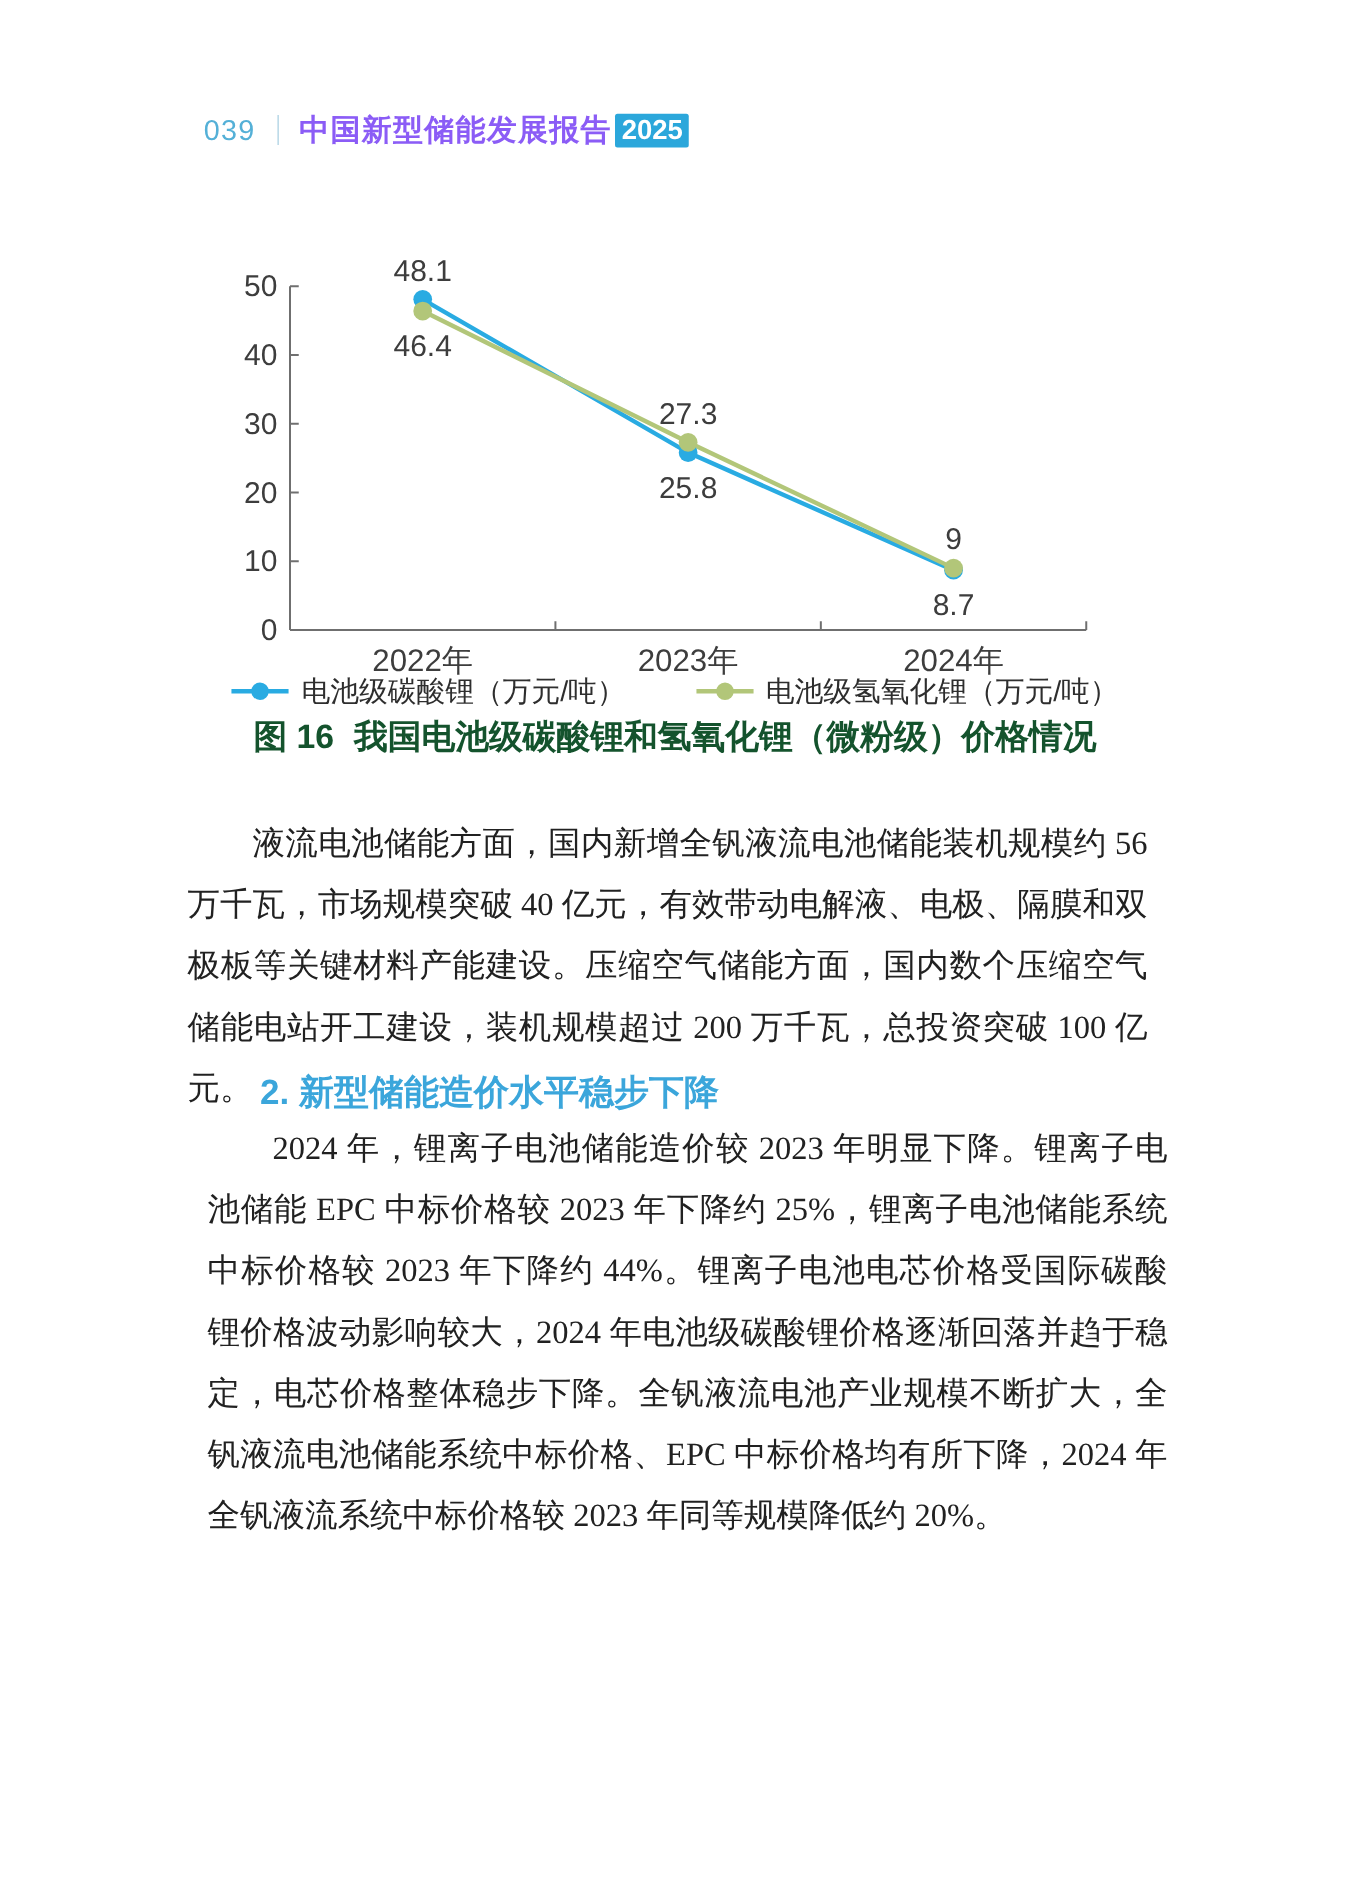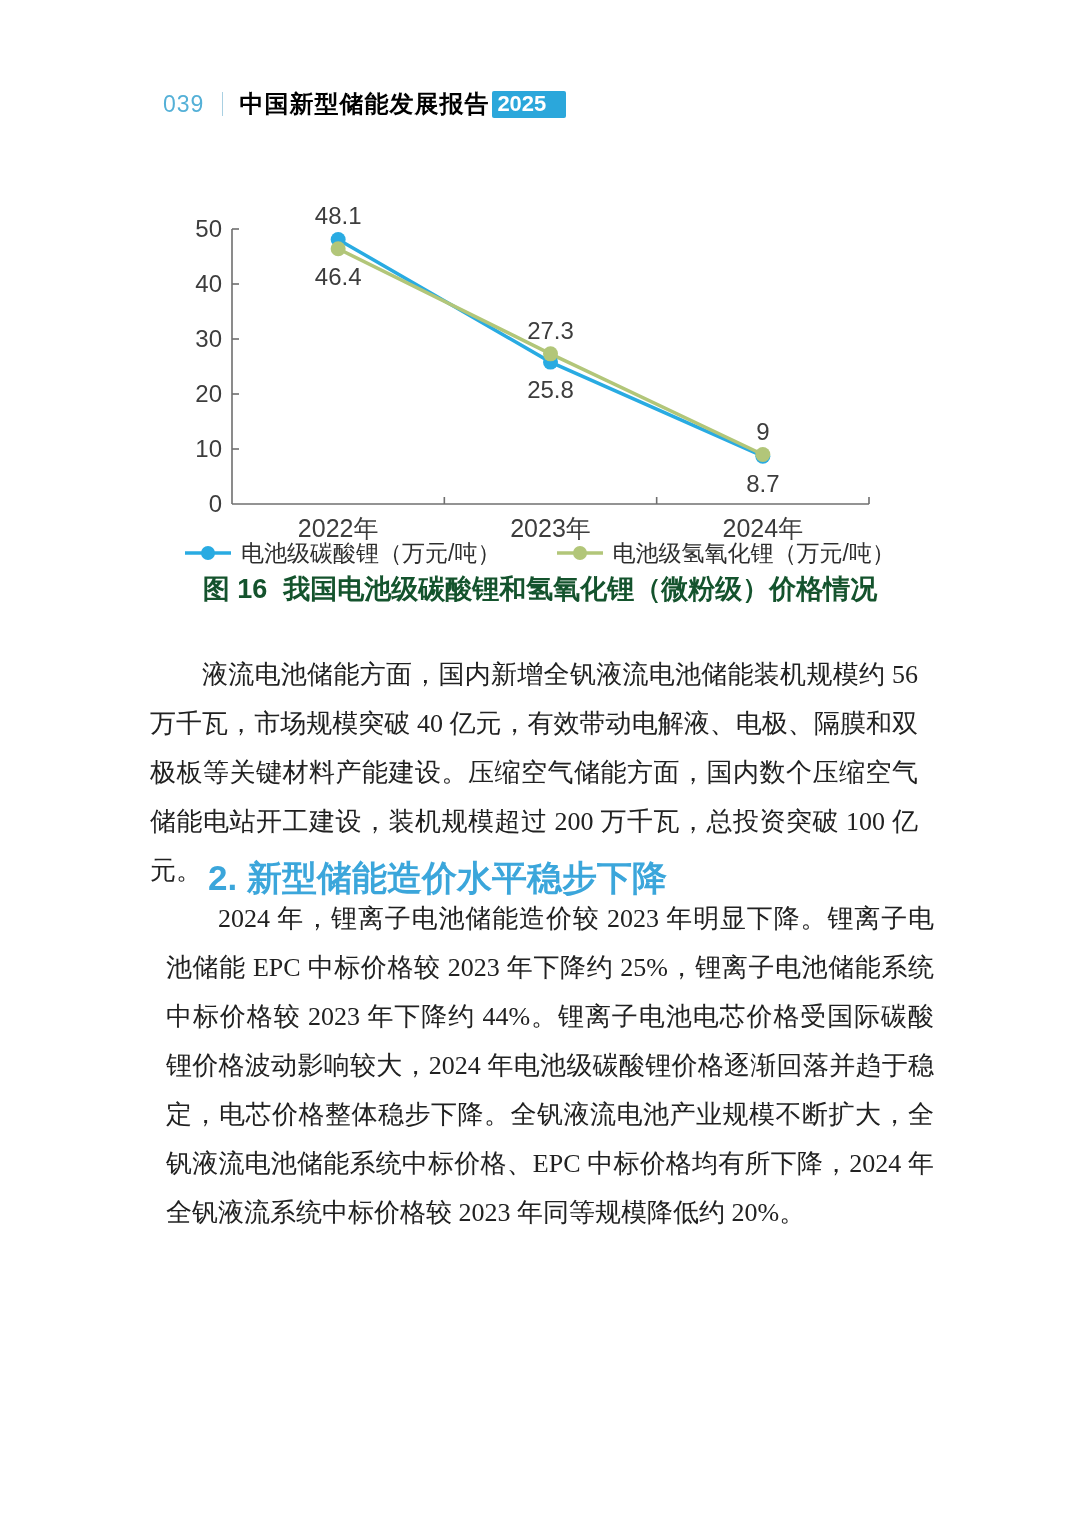--- a/index.html
+++ b/index.html
@@ -23,7 +23,7 @@
     margin:0 16px 0 18px;
   }
   .report-title{
-    font-size:24px;font-weight:bold;color:#000000;letter-spacing:1px;
+    font-size:24px;font-weight:bold;color:#8b5cf6;letter-spacing:1px;
   }
   .report-year-badge{
     display:inline-block;margin-left:3px;

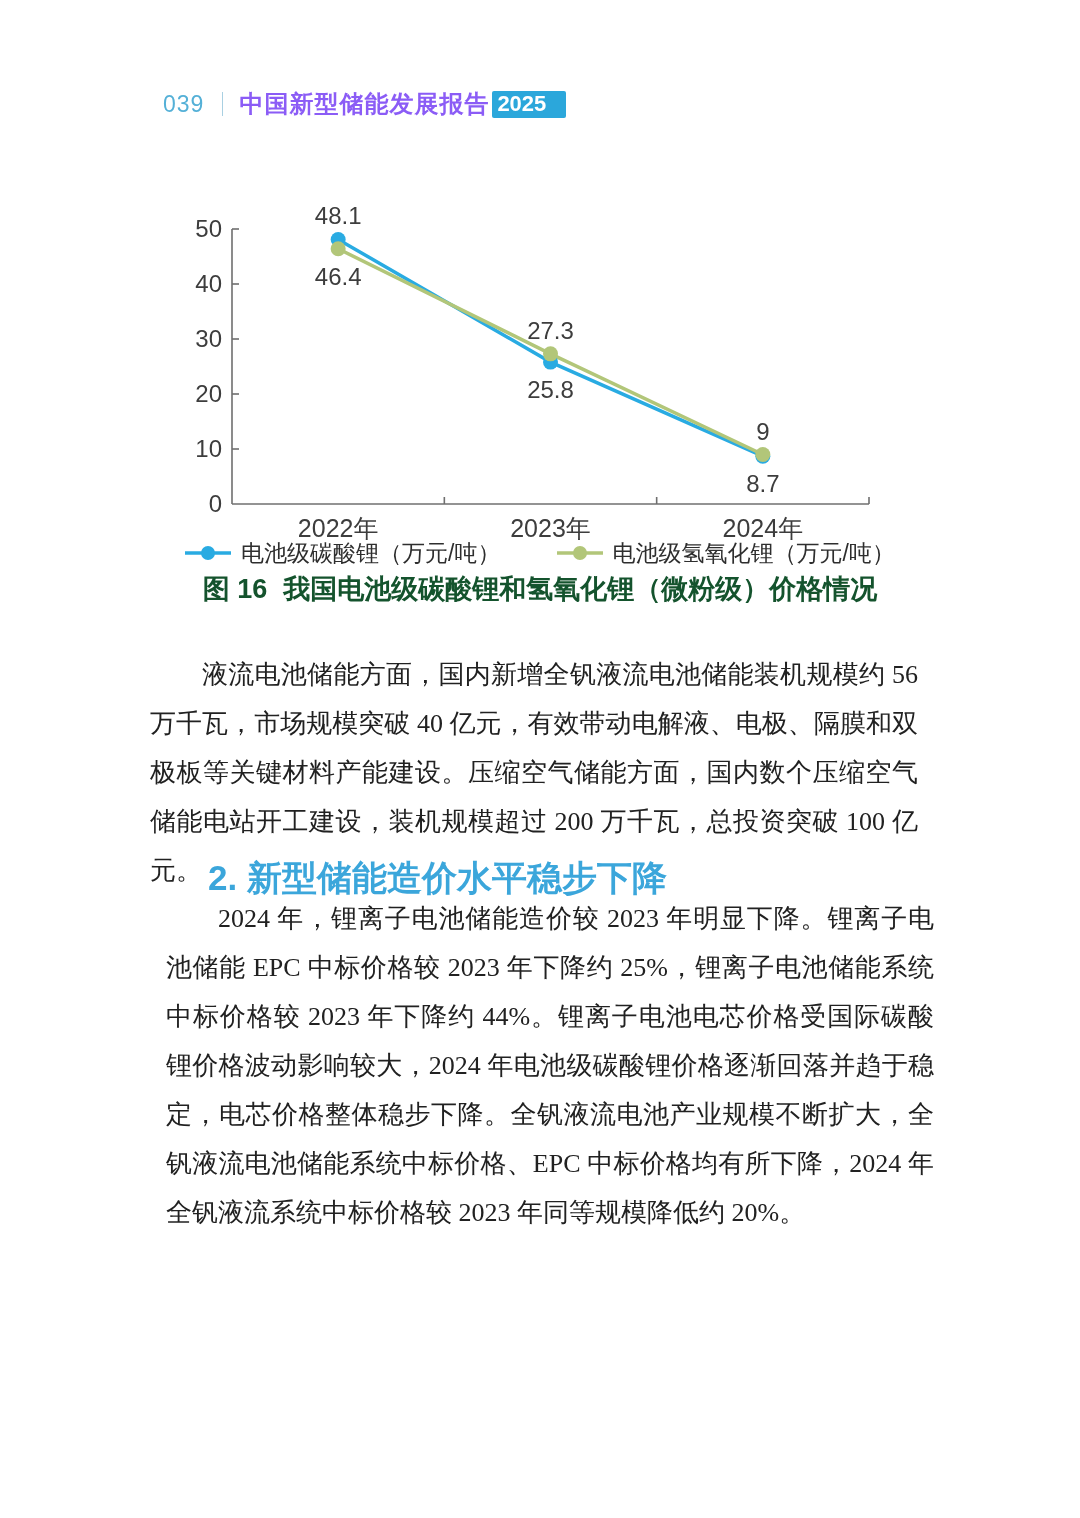--- a/index.html
+++ b/index.html
@@ -29,7 +29,7 @@
     display:inline-block;margin-left:3px;
     background:#2ba7db;color:#ffffff;
     font-size:22px;font-weight:bold;
-    padding:1px 20px 2px 5px;border-radius:2px;line-height:24px;
+    padding:1px 5px 2px 5px;border-radius:2px;line-height:24px;
   }
   
   .chart-svg{

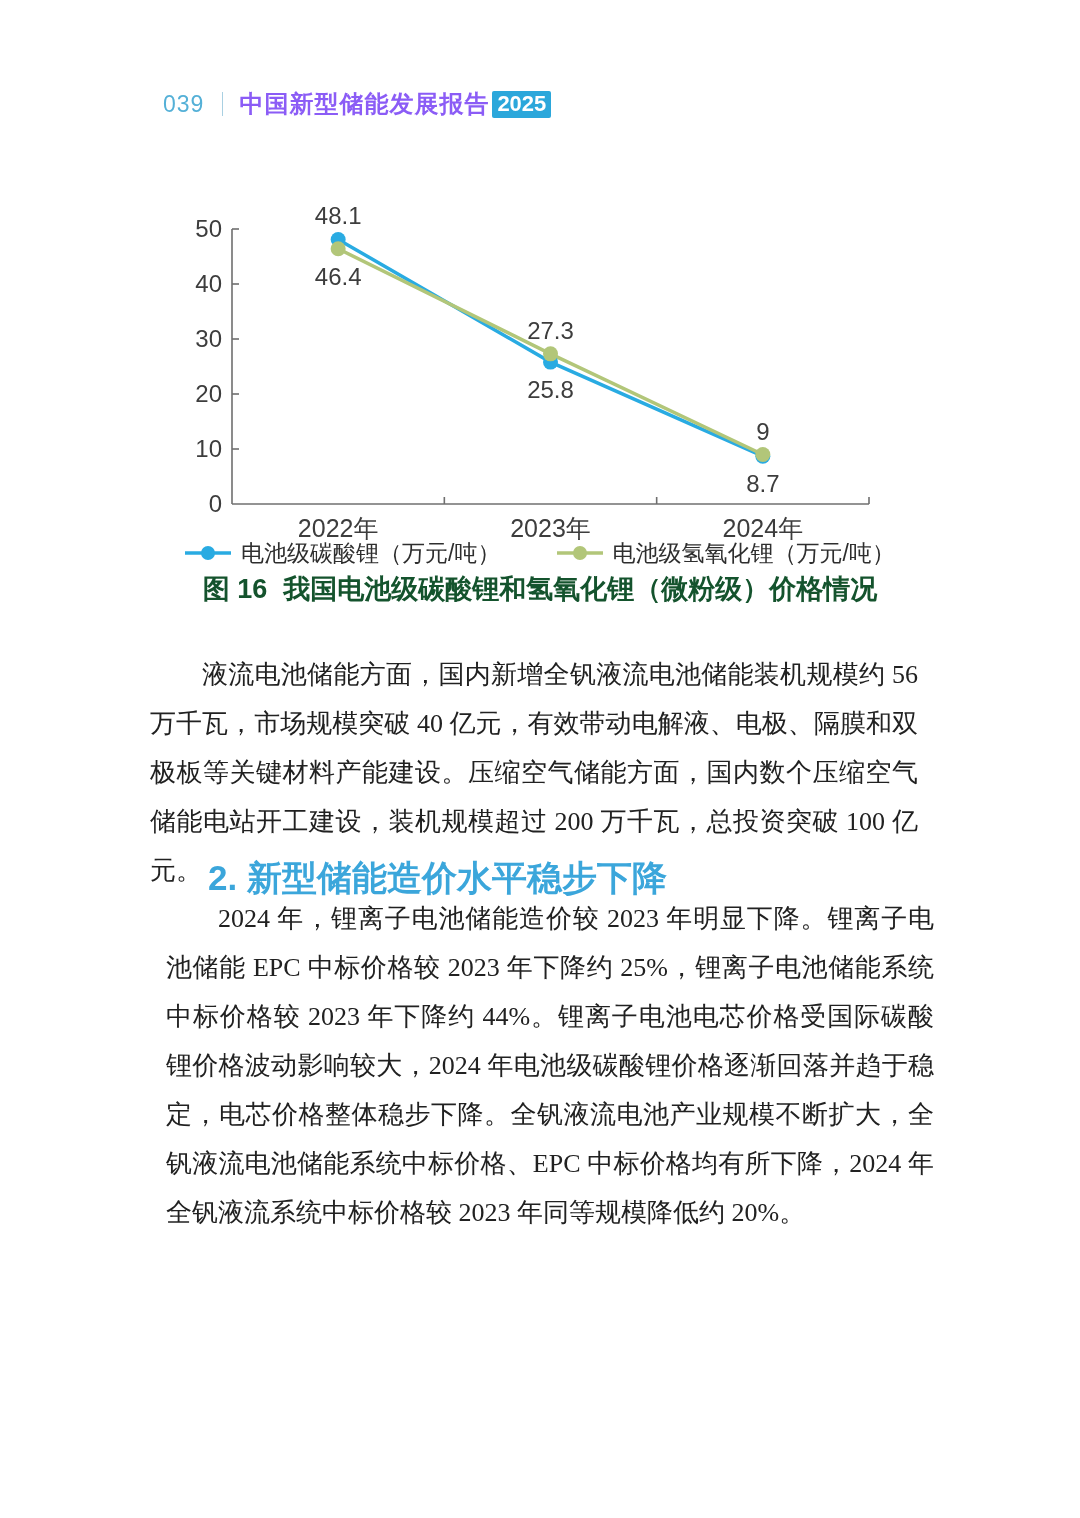--- a/index.html
+++ b/index.html
@@ -60,7 +60,7 @@
   .sub-heading{
     position:absolute;left:208px;top:855px;margin:0;
     font-family:"Liberation Sans",sans-serif;
-    font-size:35px;font-weight:bold;color:#3ba6db;
+    font-size:28px;font-weight:bold;color:#3ba6db;
   }
 </style>
 </head>

